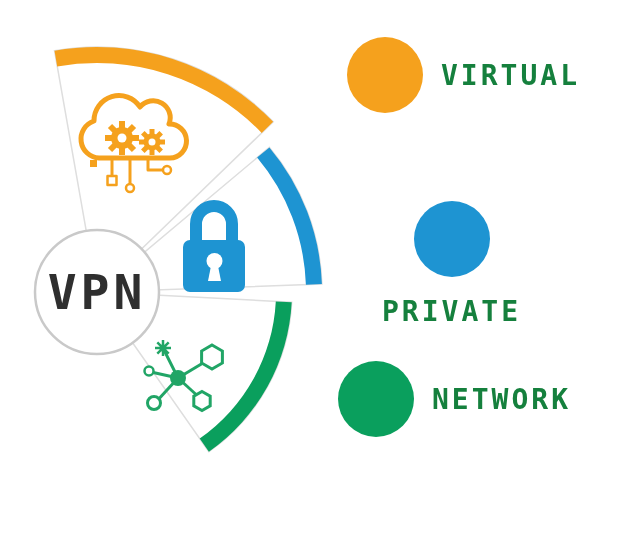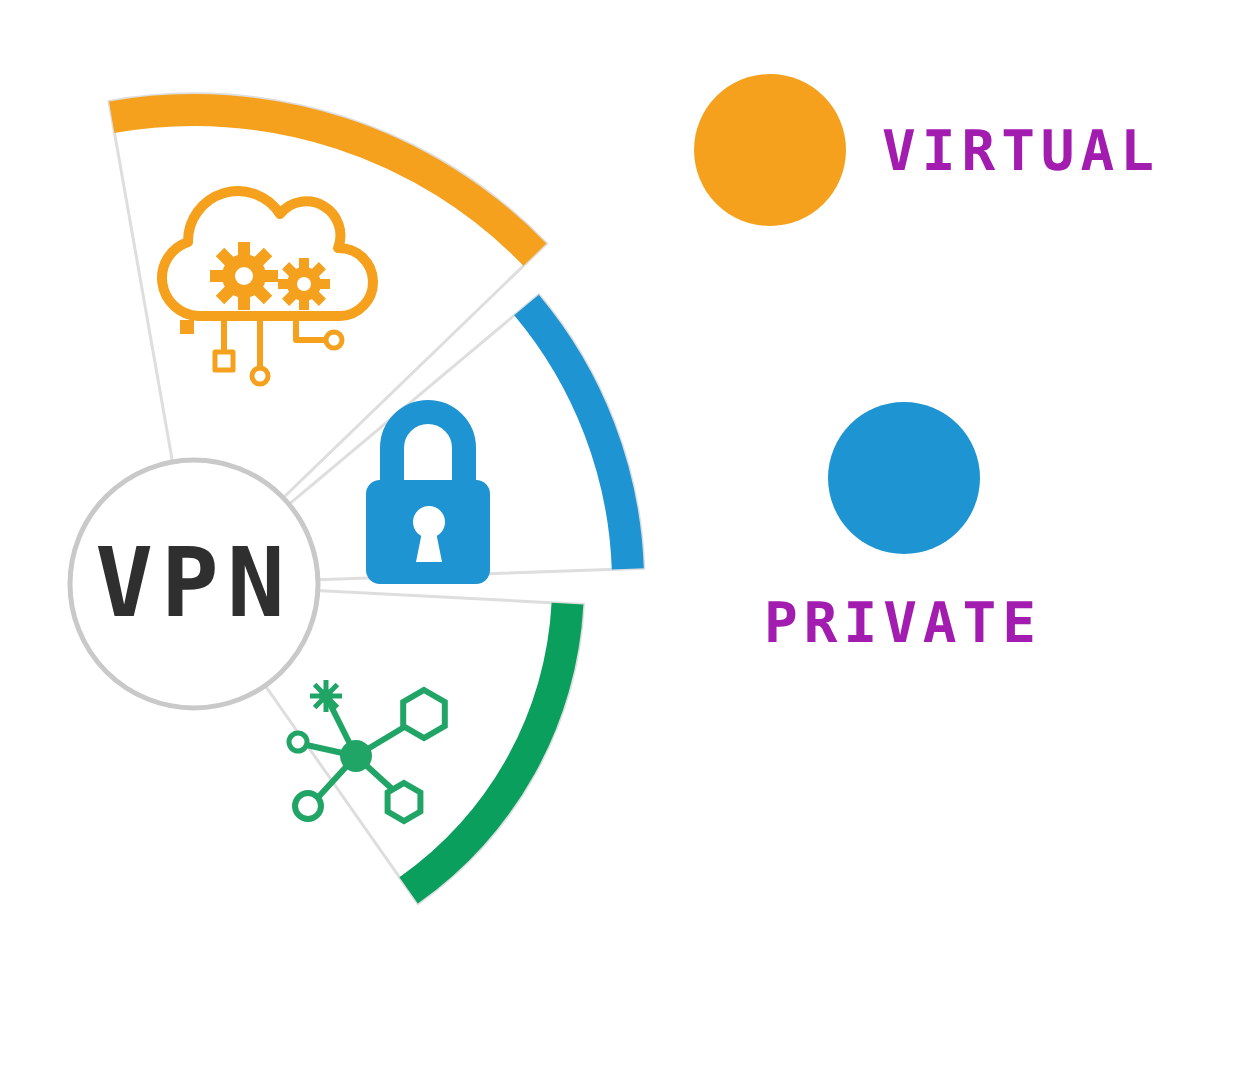--- a/index.html
+++ b/index.html
@@ -15,7 +15,7 @@
   .dot.blue{background:#1E94D2;}
   .dot.green{background:#0A9F5D;}
   .legend-label{
-    font-weight:bold;font-size:28px;letter-spacing:3px;color:#a21caf;
+    font-weight:bold;font-size:28px;letter-spacing:3px;color:#15803d;
     white-space:nowrap;
   }
 </style>

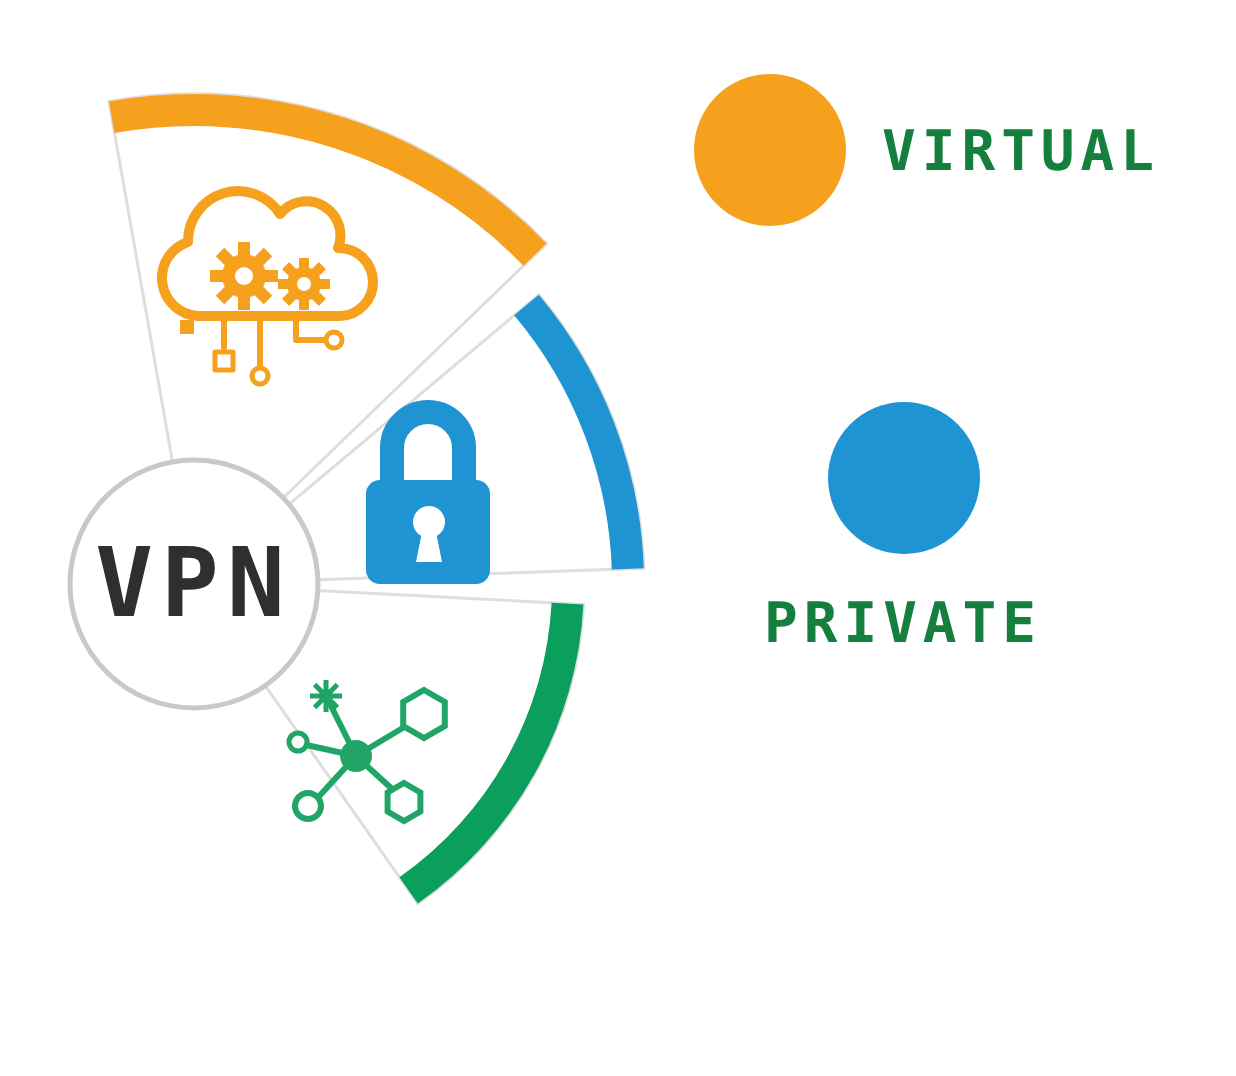--- a/index.html
+++ b/index.html
@@ -109,6 +109,10 @@
     <div class="legend-label">PRIVATE</div>
   </div>
 
+  <div class="legend-item" style="left:338px;top:361px;">
+    <div class="dot green"></div>
+    <div class="legend-label">NETWORK</div>
+  </div>
 
 </div>
 

